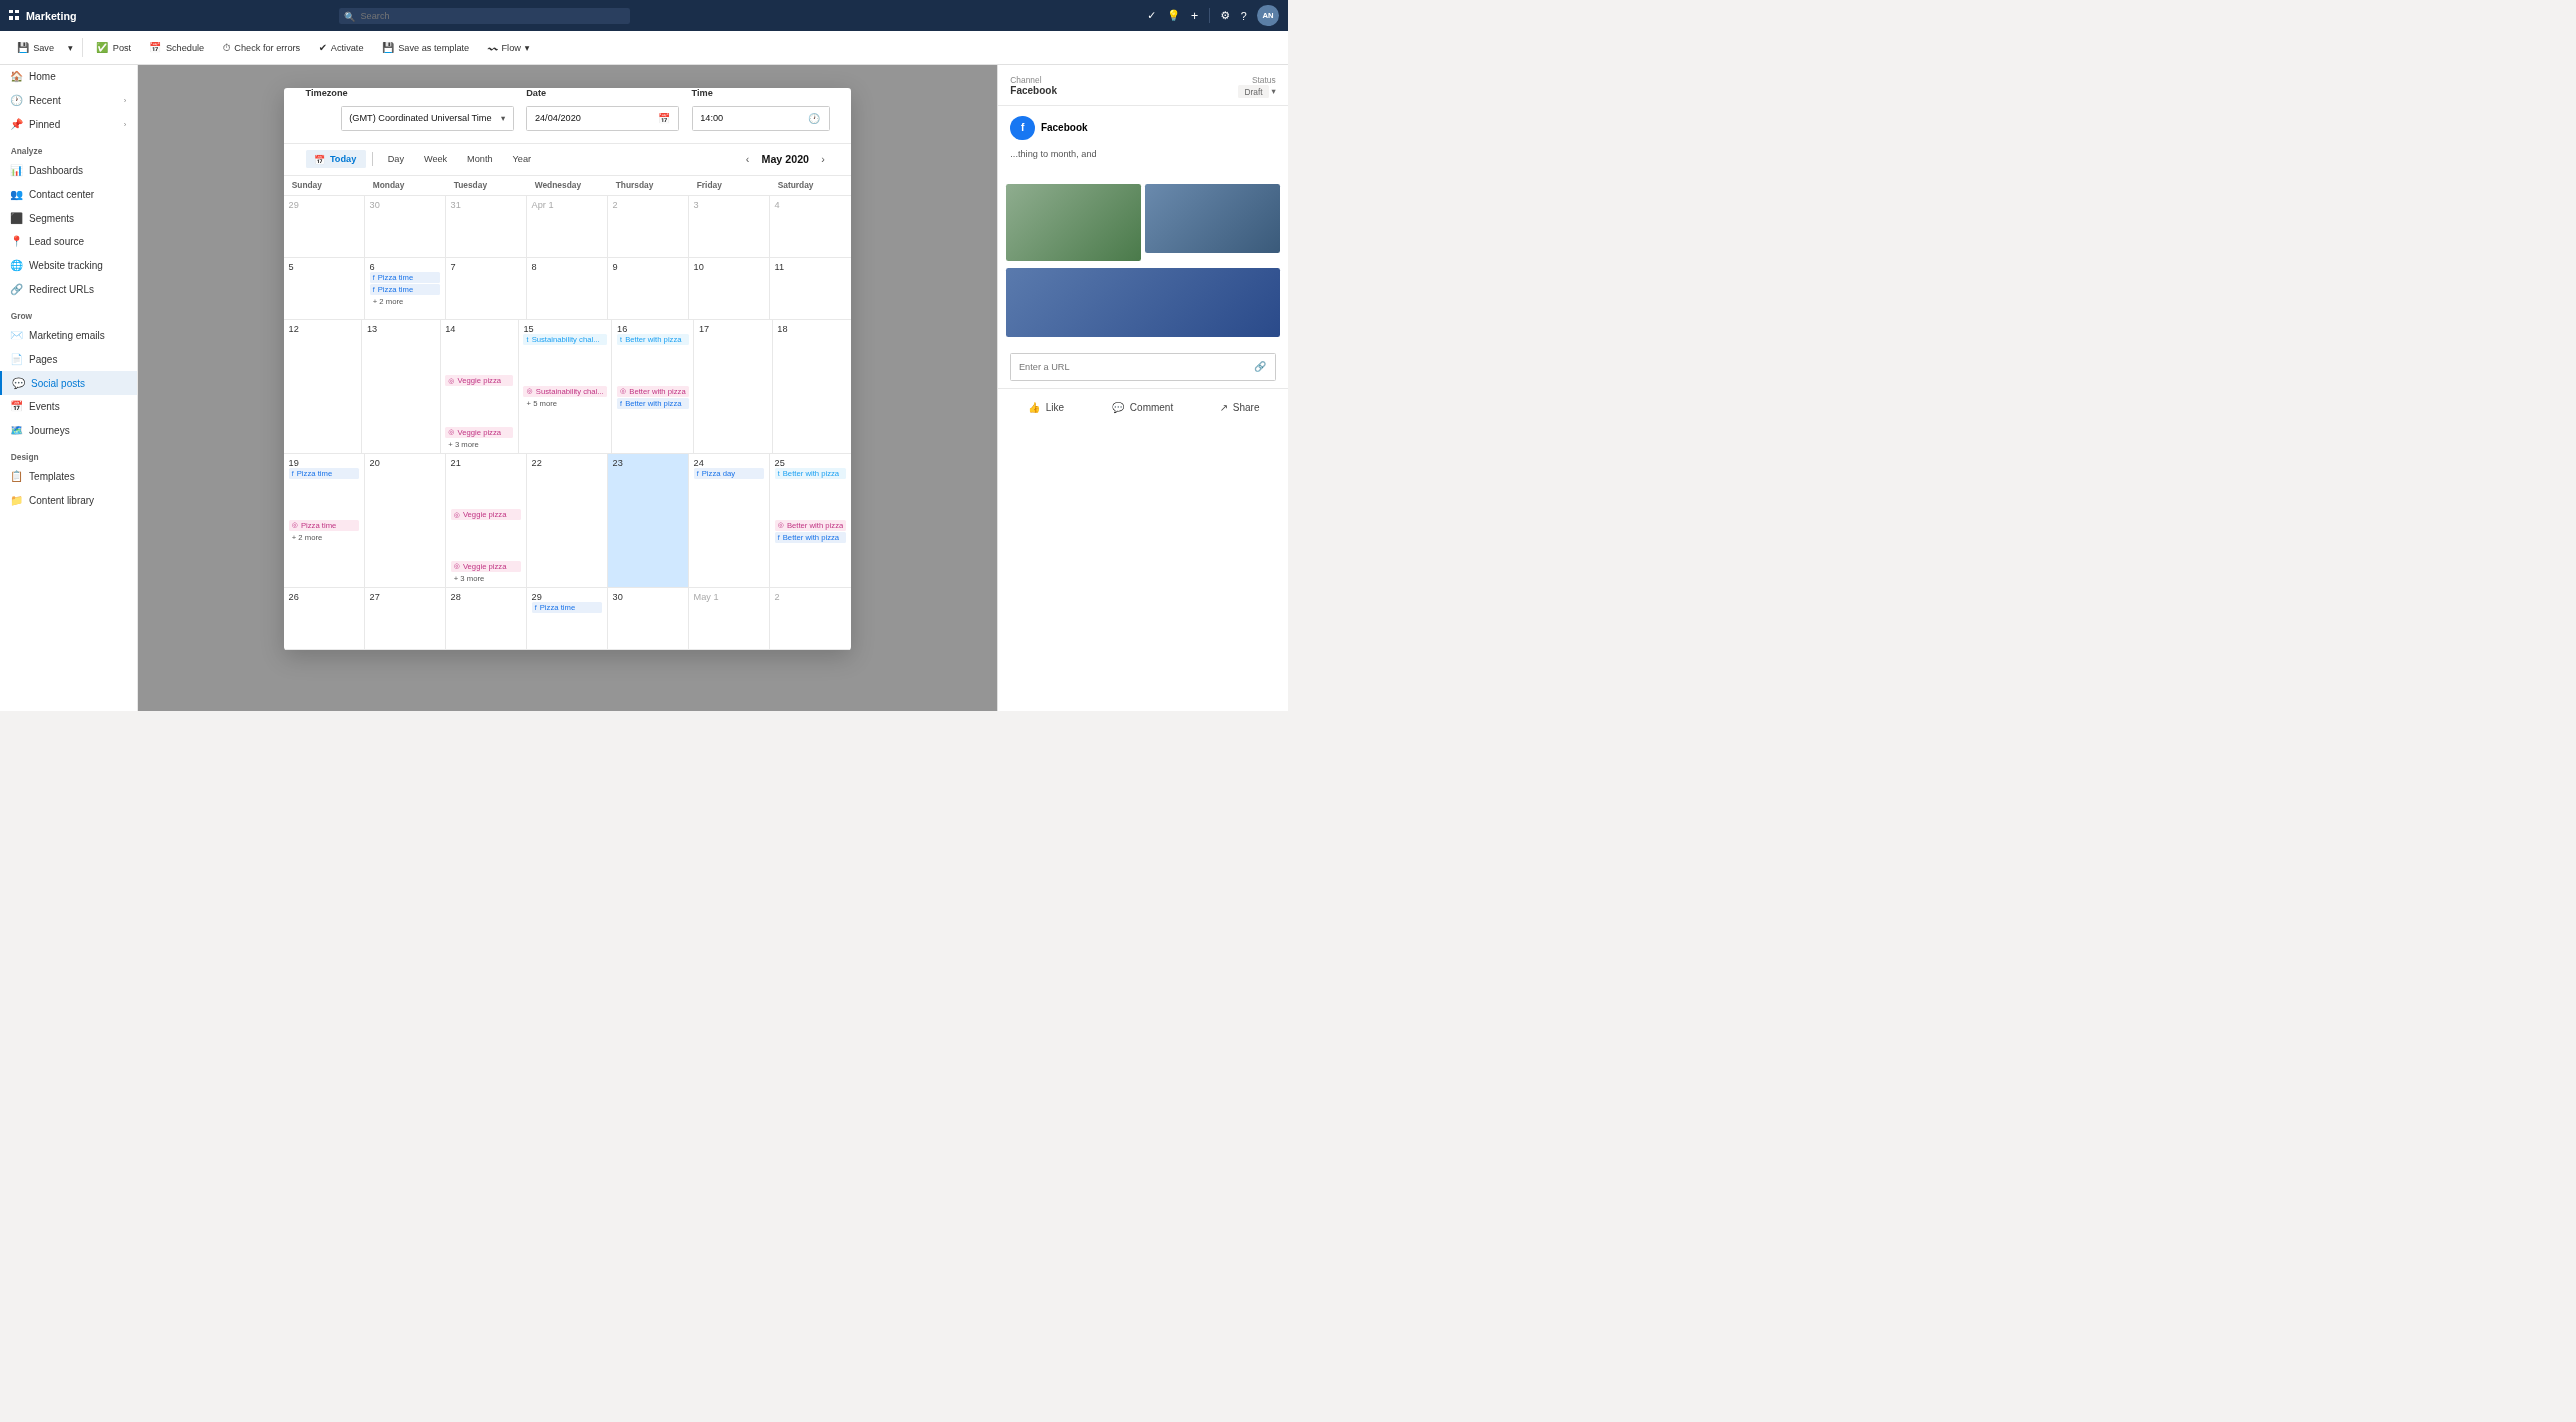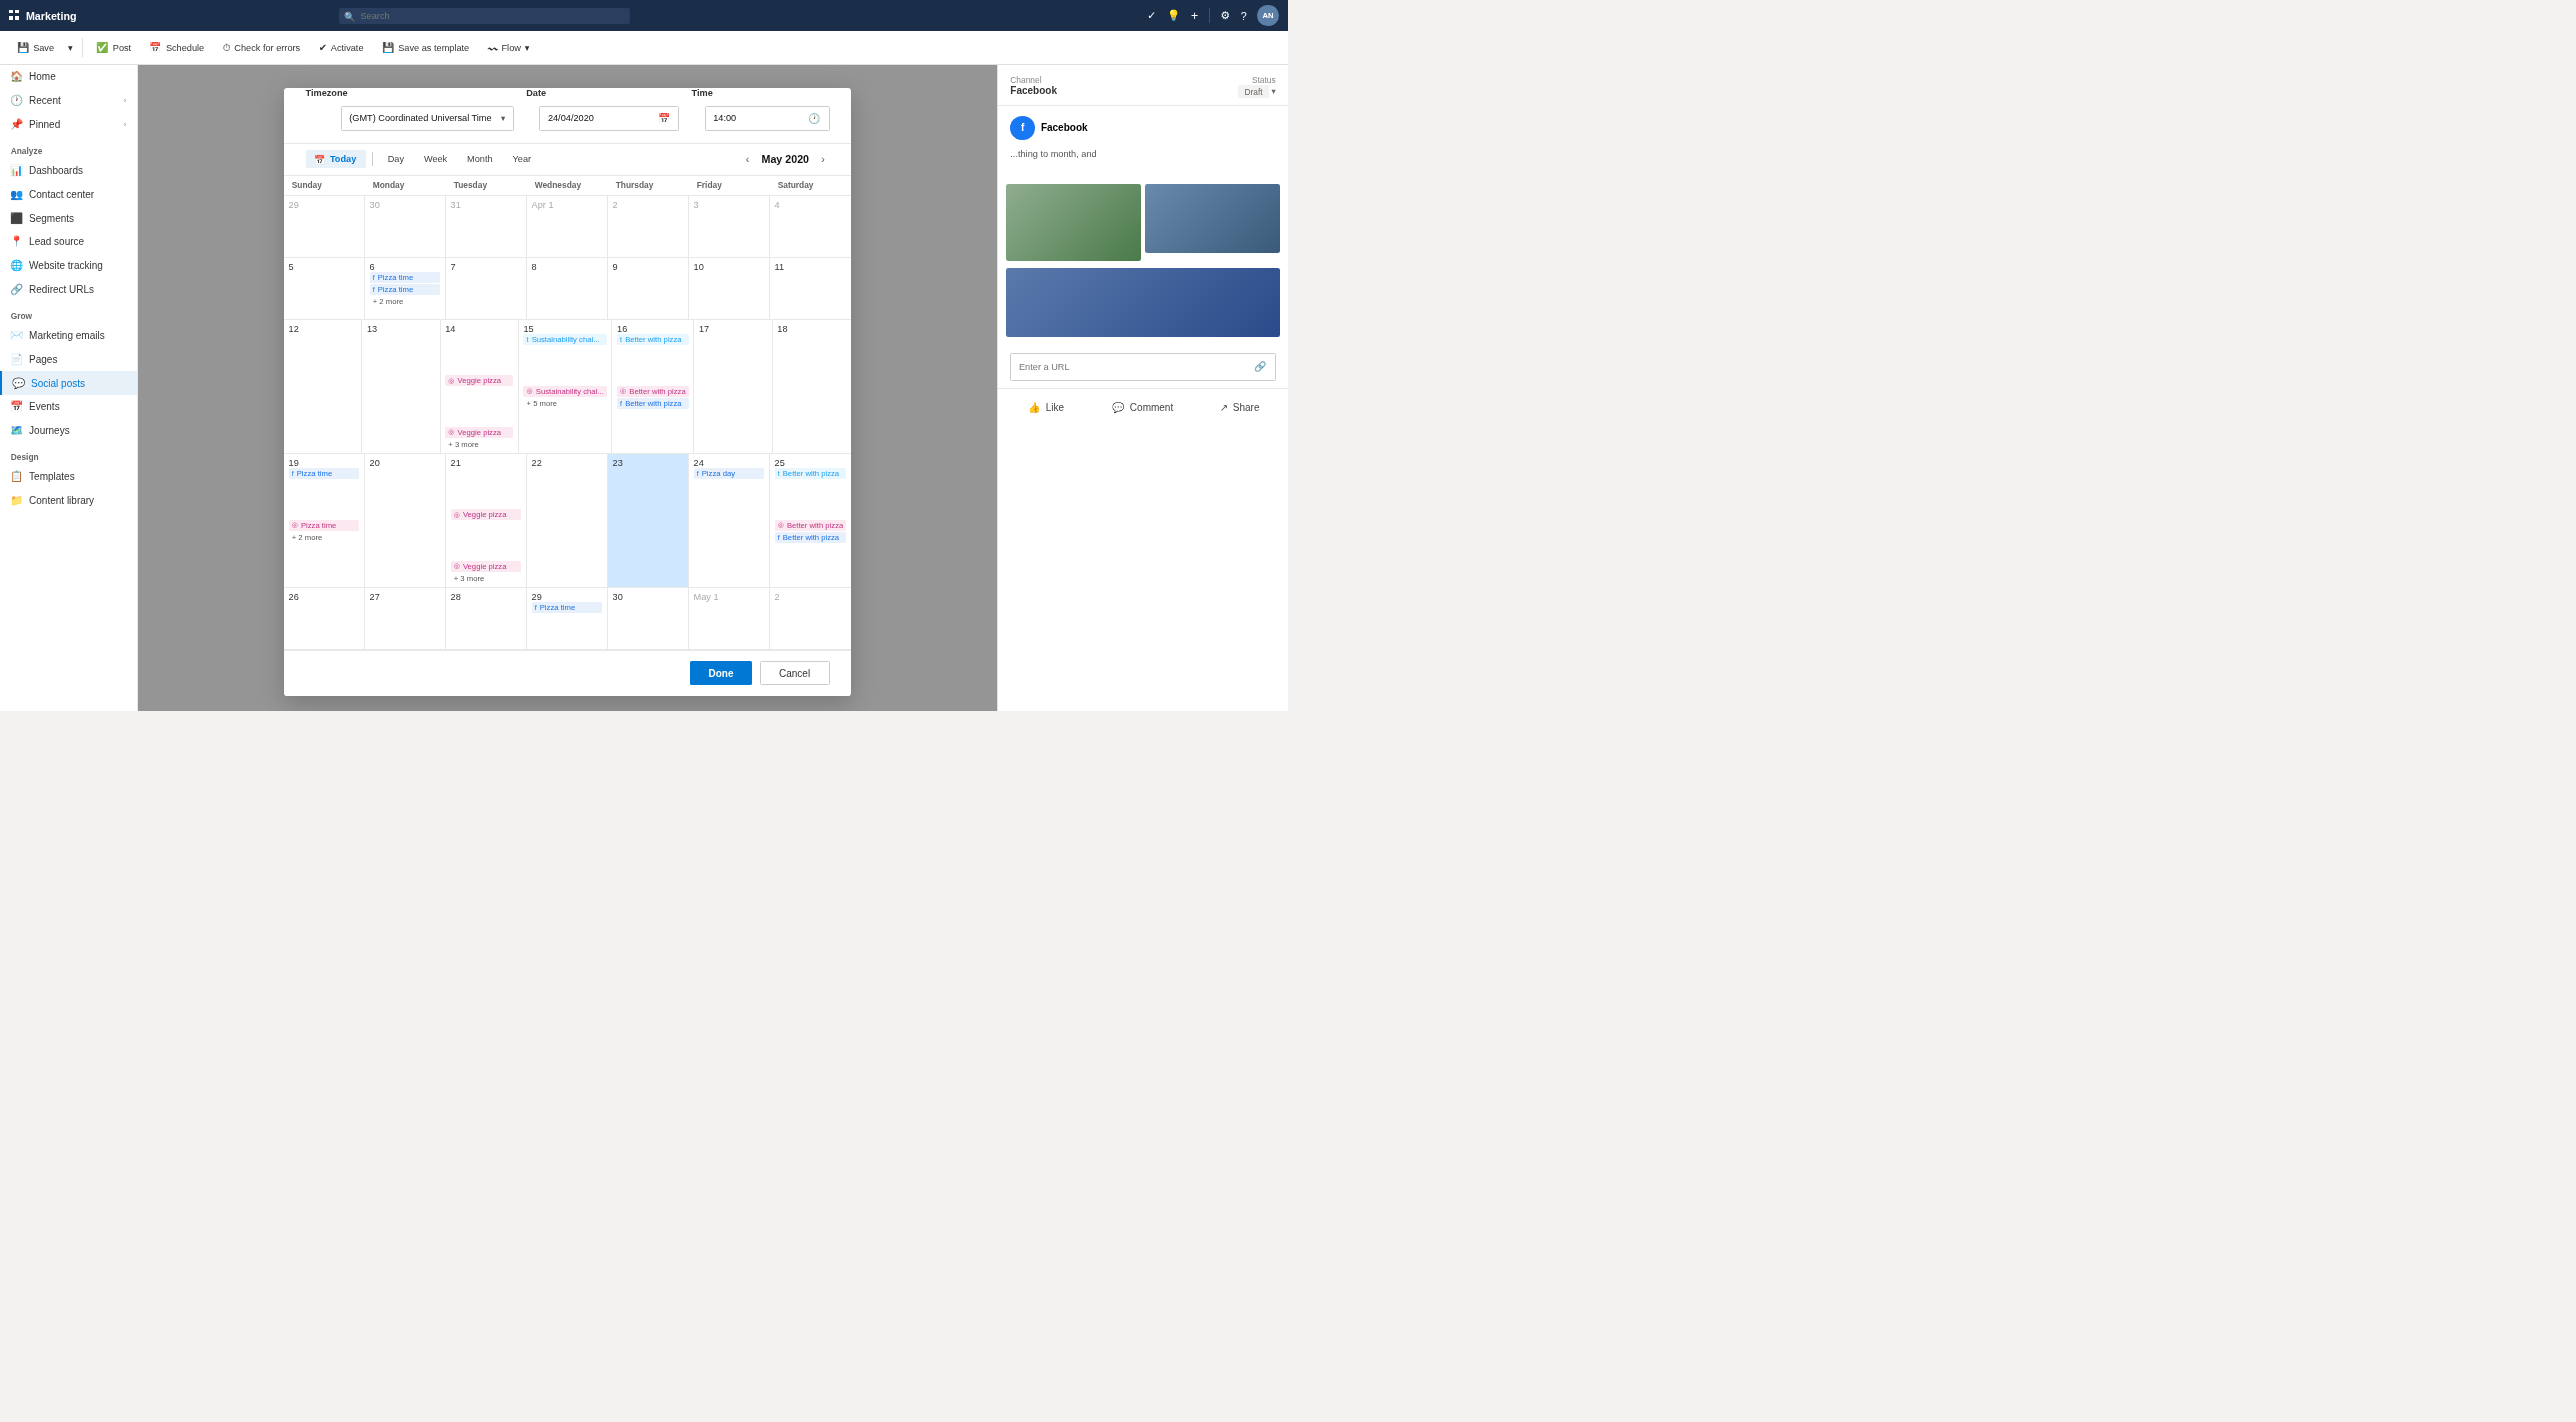--- a/index.html
+++ b/index.html
@@ -70,7 +70,7 @@
     .field-select { display: flex; align-items: center; border: 0.8px solid #ccc; border-radius: 1.5px; padding: 4.6px 7.7px; font-size: 9.2px; cursor: pointer; background: white; height: 24.5px; gap: 4.6px; margin-left: 35px; }
     .field-select .val { flex: 1; color: #111; }
     .field-select .chev { color: #555; font-size: 8.4px; }
-    .field-input { display: flex; align-items: center; border: 0.8px solid #ccc; border-radius: 1.5px; padding: 4.6px 7.7px; font-size: 9.2px; height: 24.5px; gap: 4.6px; margin-left: 13px; }
+    .field-input { display: flex; align-items: center; border: 0.8px solid #ccc; border-radius: 1.5px; padding: 4.6px 7.7px; font-size: 9.2px; height: 24.5px; gap: 4.6px; }
     .field-input .val { flex: 1; color: #111; }
     .field-input .icon { color: #666; font-size: 10px; }
 

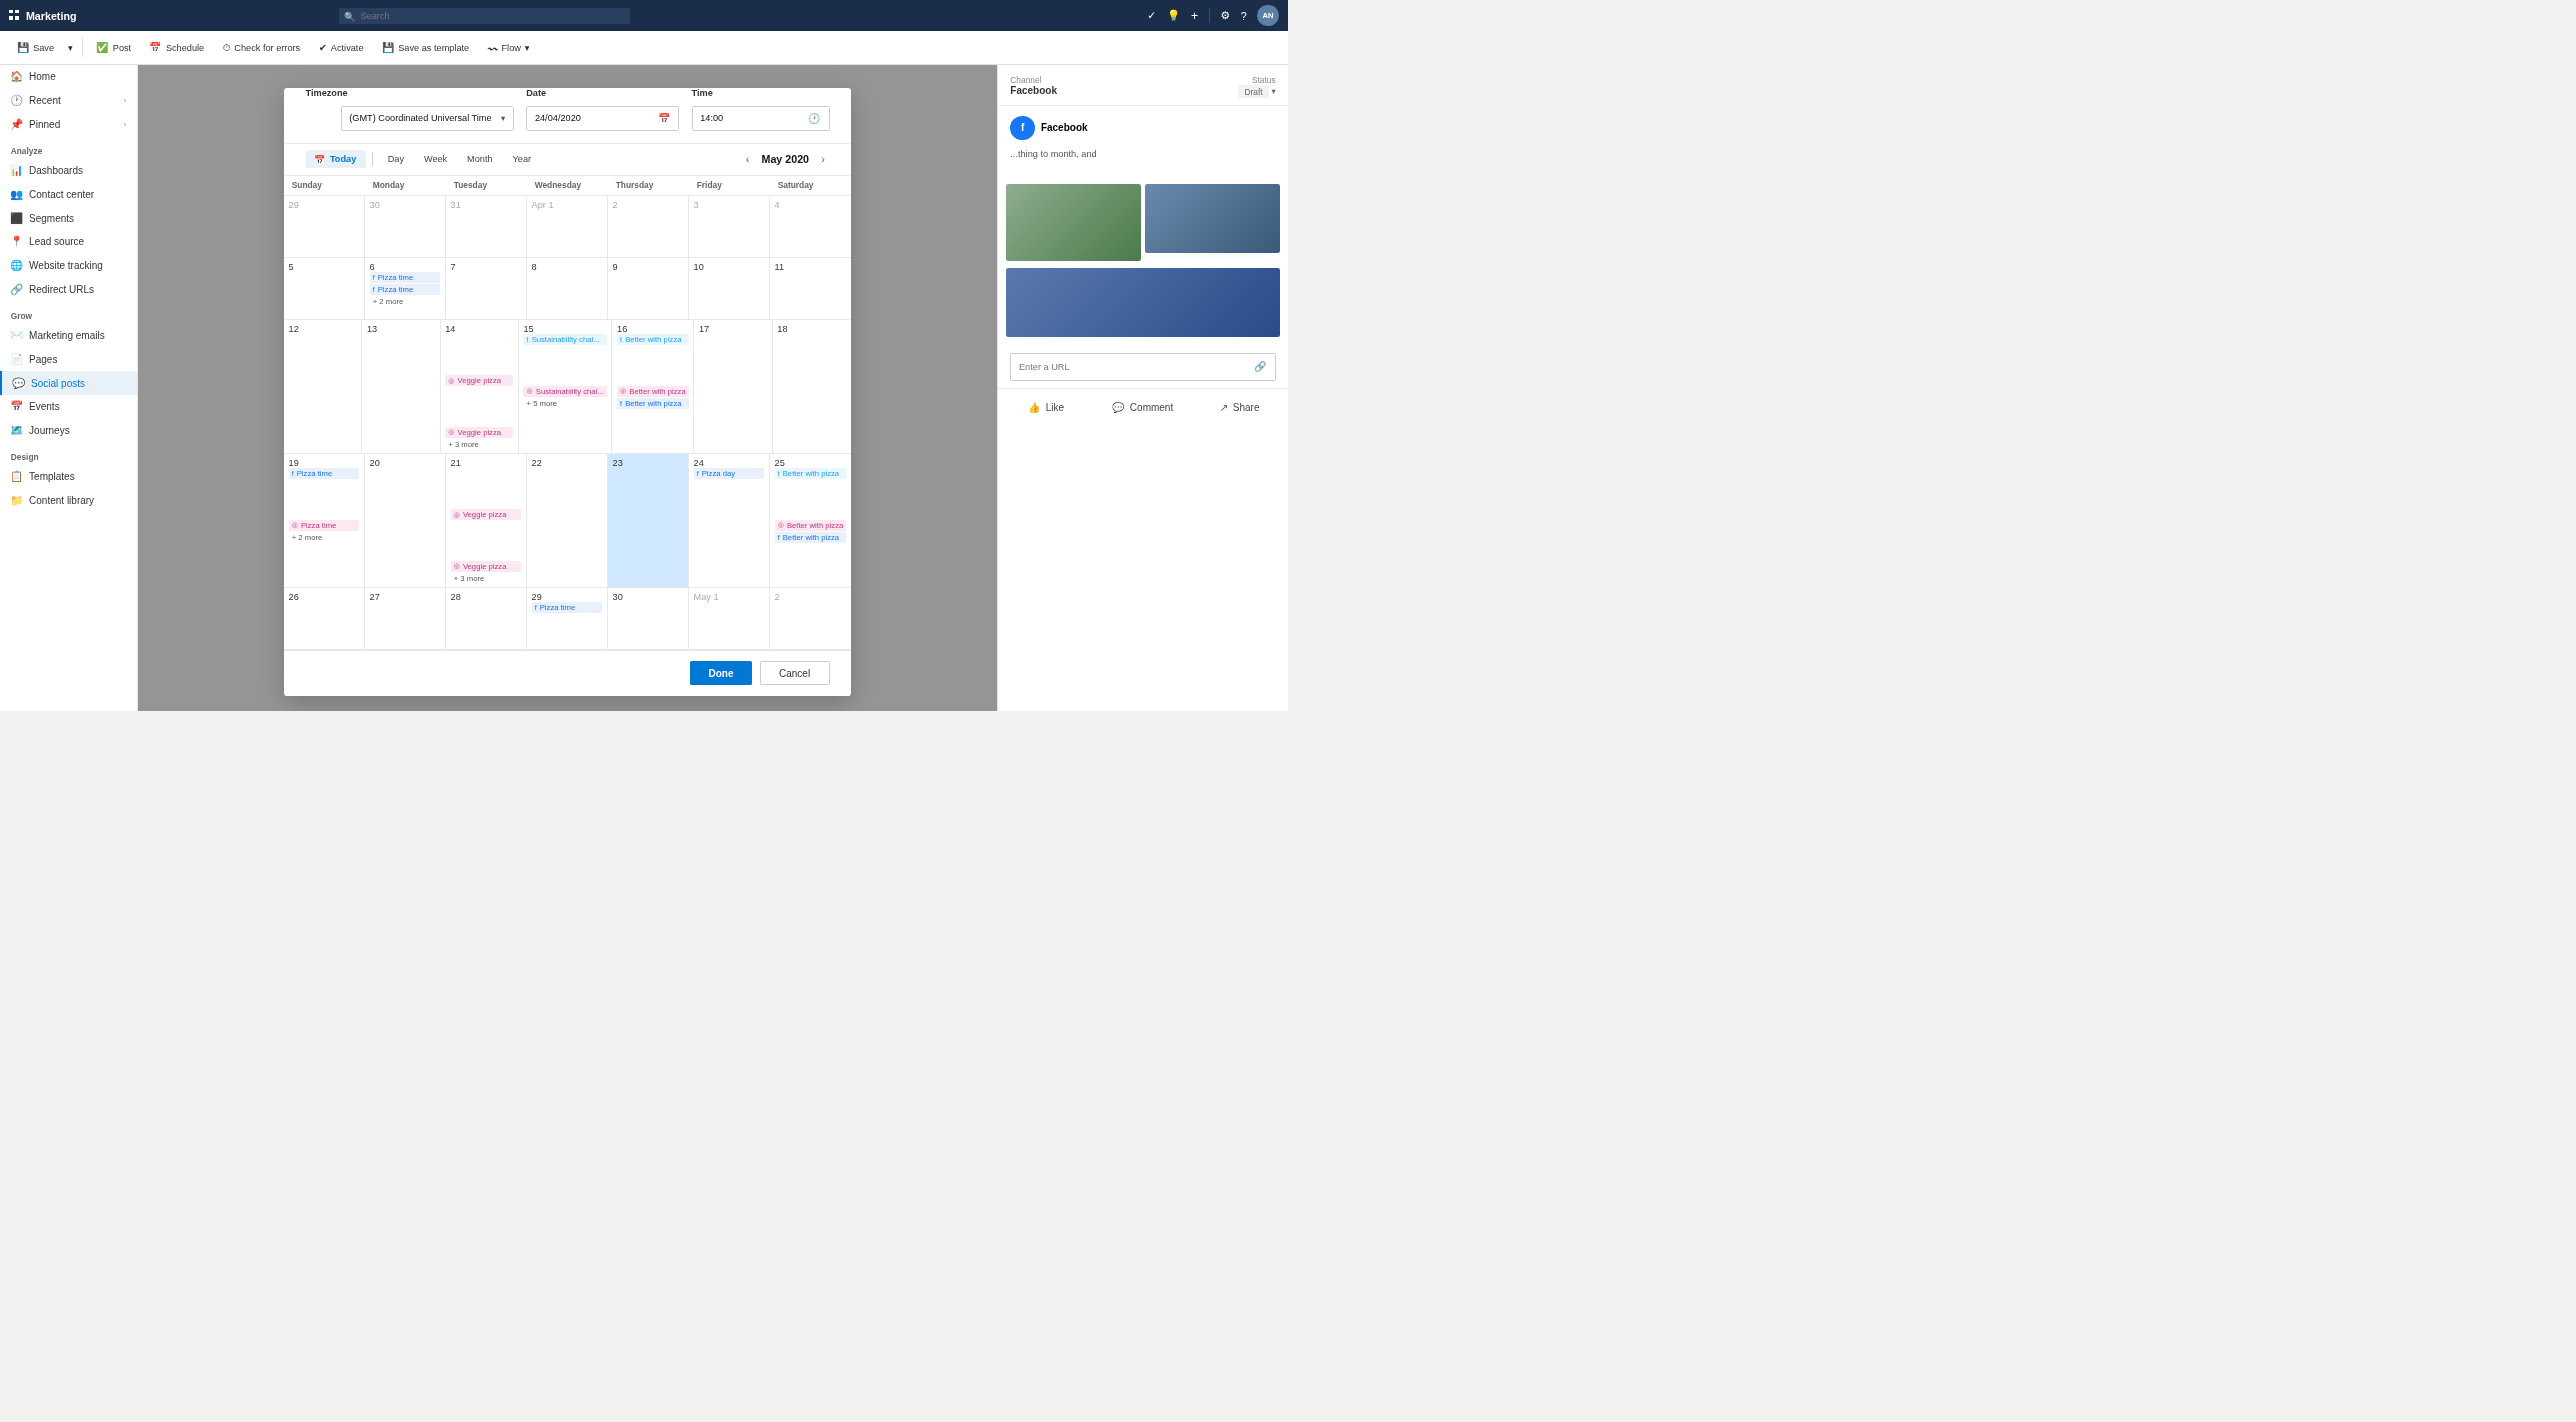--- a/index.html
+++ b/index.html
@@ -472,10 +472,6 @@
           </div>
         </div>
 
-        <div class="modal-footer">
-          <button class="btn-done">Done</button>
-          <button class="btn-cancel">Cancel</button>
-        </div>
       </div>
     </div>
   </div>

